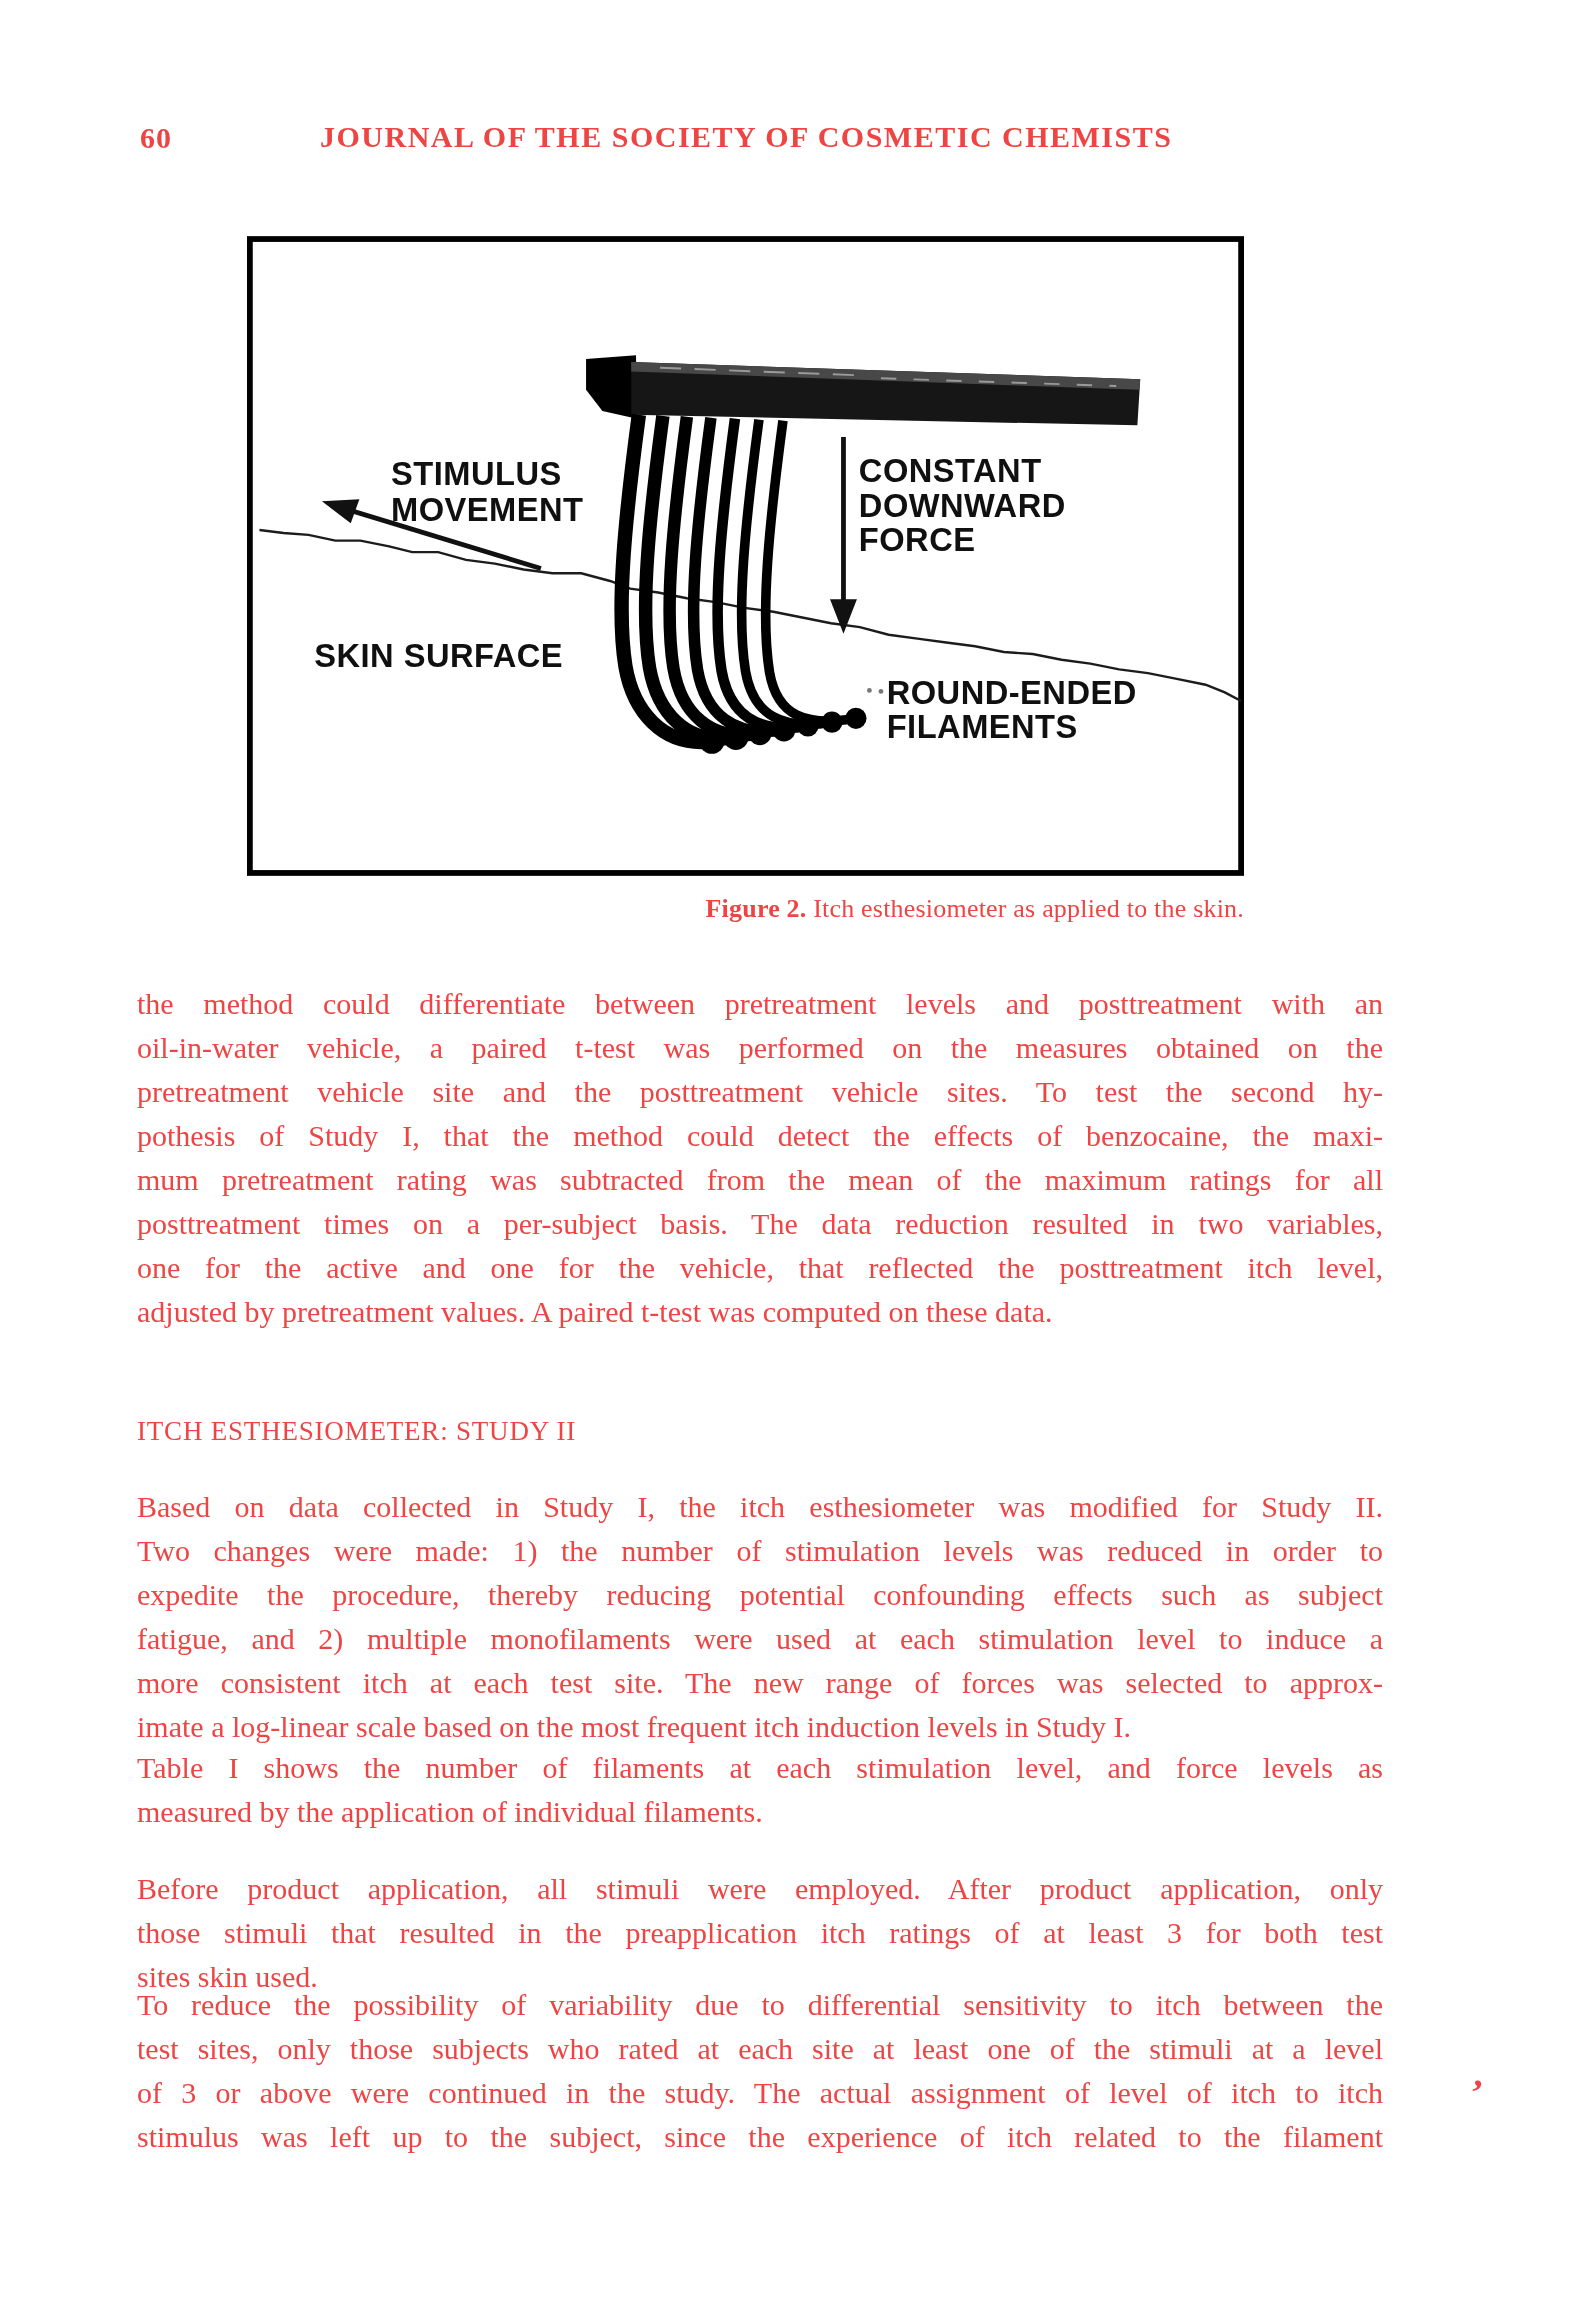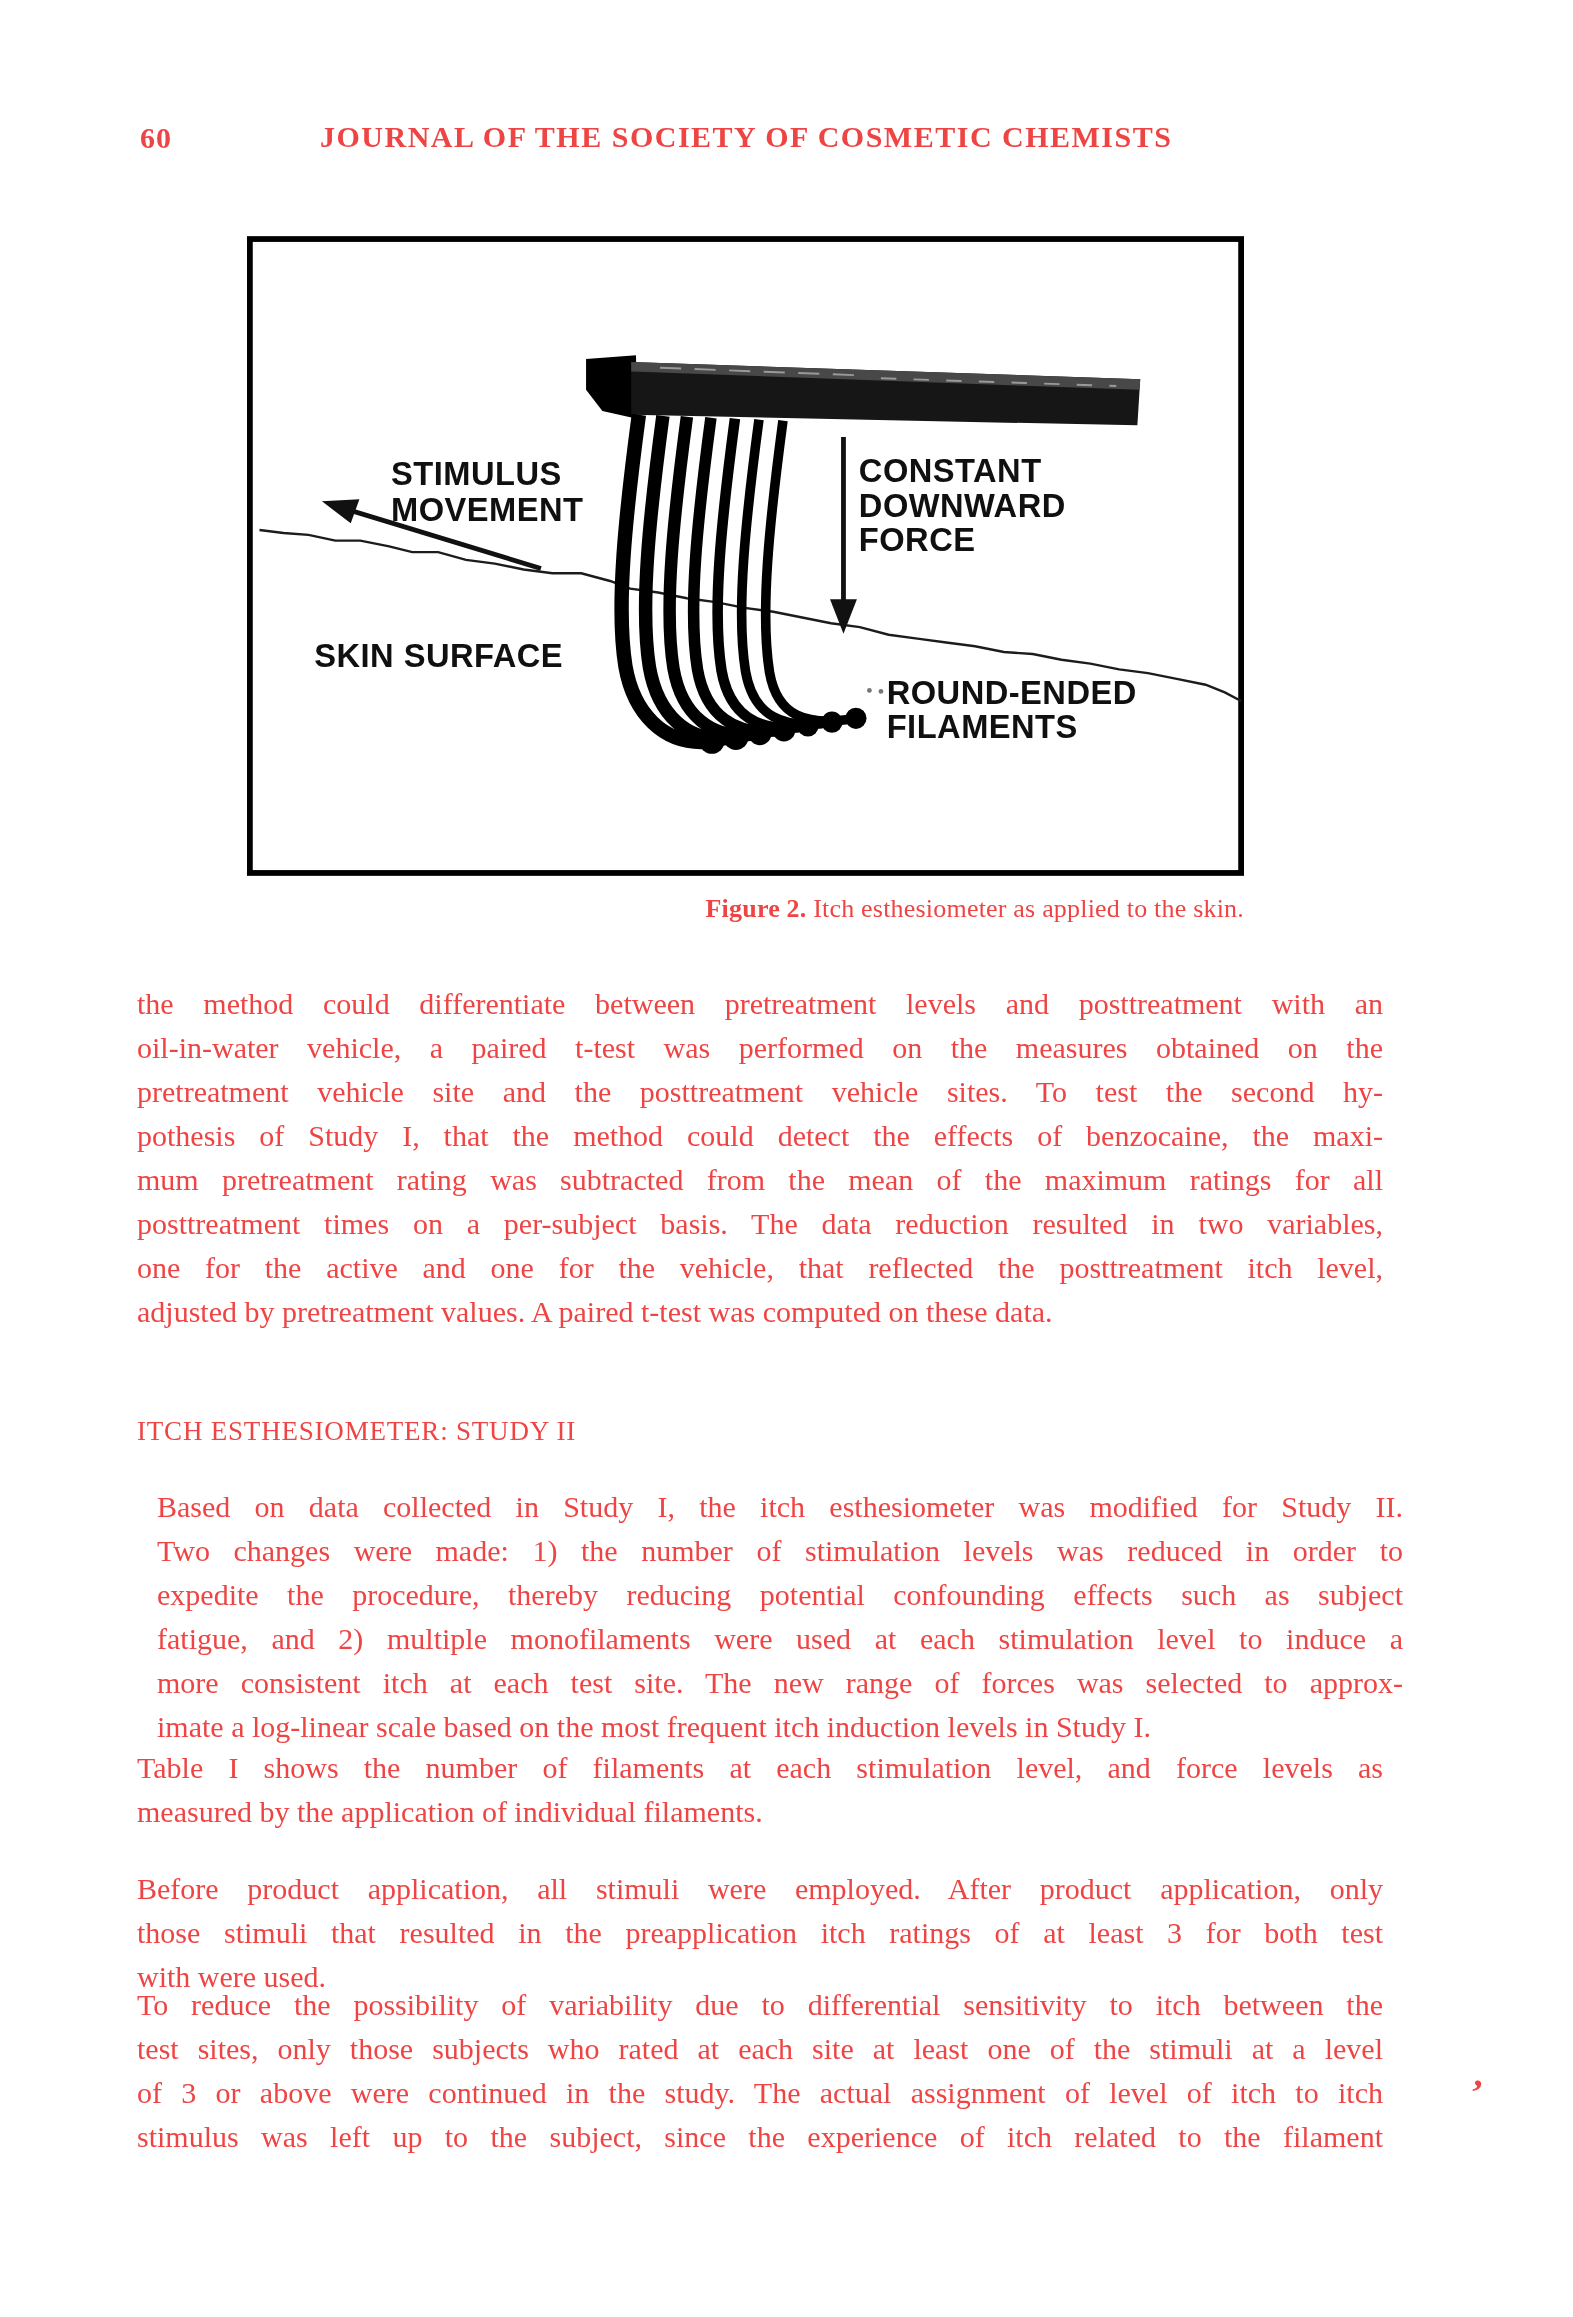--- a/index.html
+++ b/index.html
@@ -131,7 +131,7 @@
 
   <div class="heading">ITCH ESTHESIOMETER: STUDY II</div>
 
-  <div class="para" style="top:1485px;margin-left:20px;">
+  <div class="para" style="top:1485px;">
       <div class="tline">Based on data collected in Study I, the itch esthesiometer was modified for Study II.</div>
       <div class="tline">Two changes were made: 1) the number of stimulation levels was reduced in order to</div>
       <div class="tline">expedite the procedure, thereby reducing potential confounding effects such as subject</div>

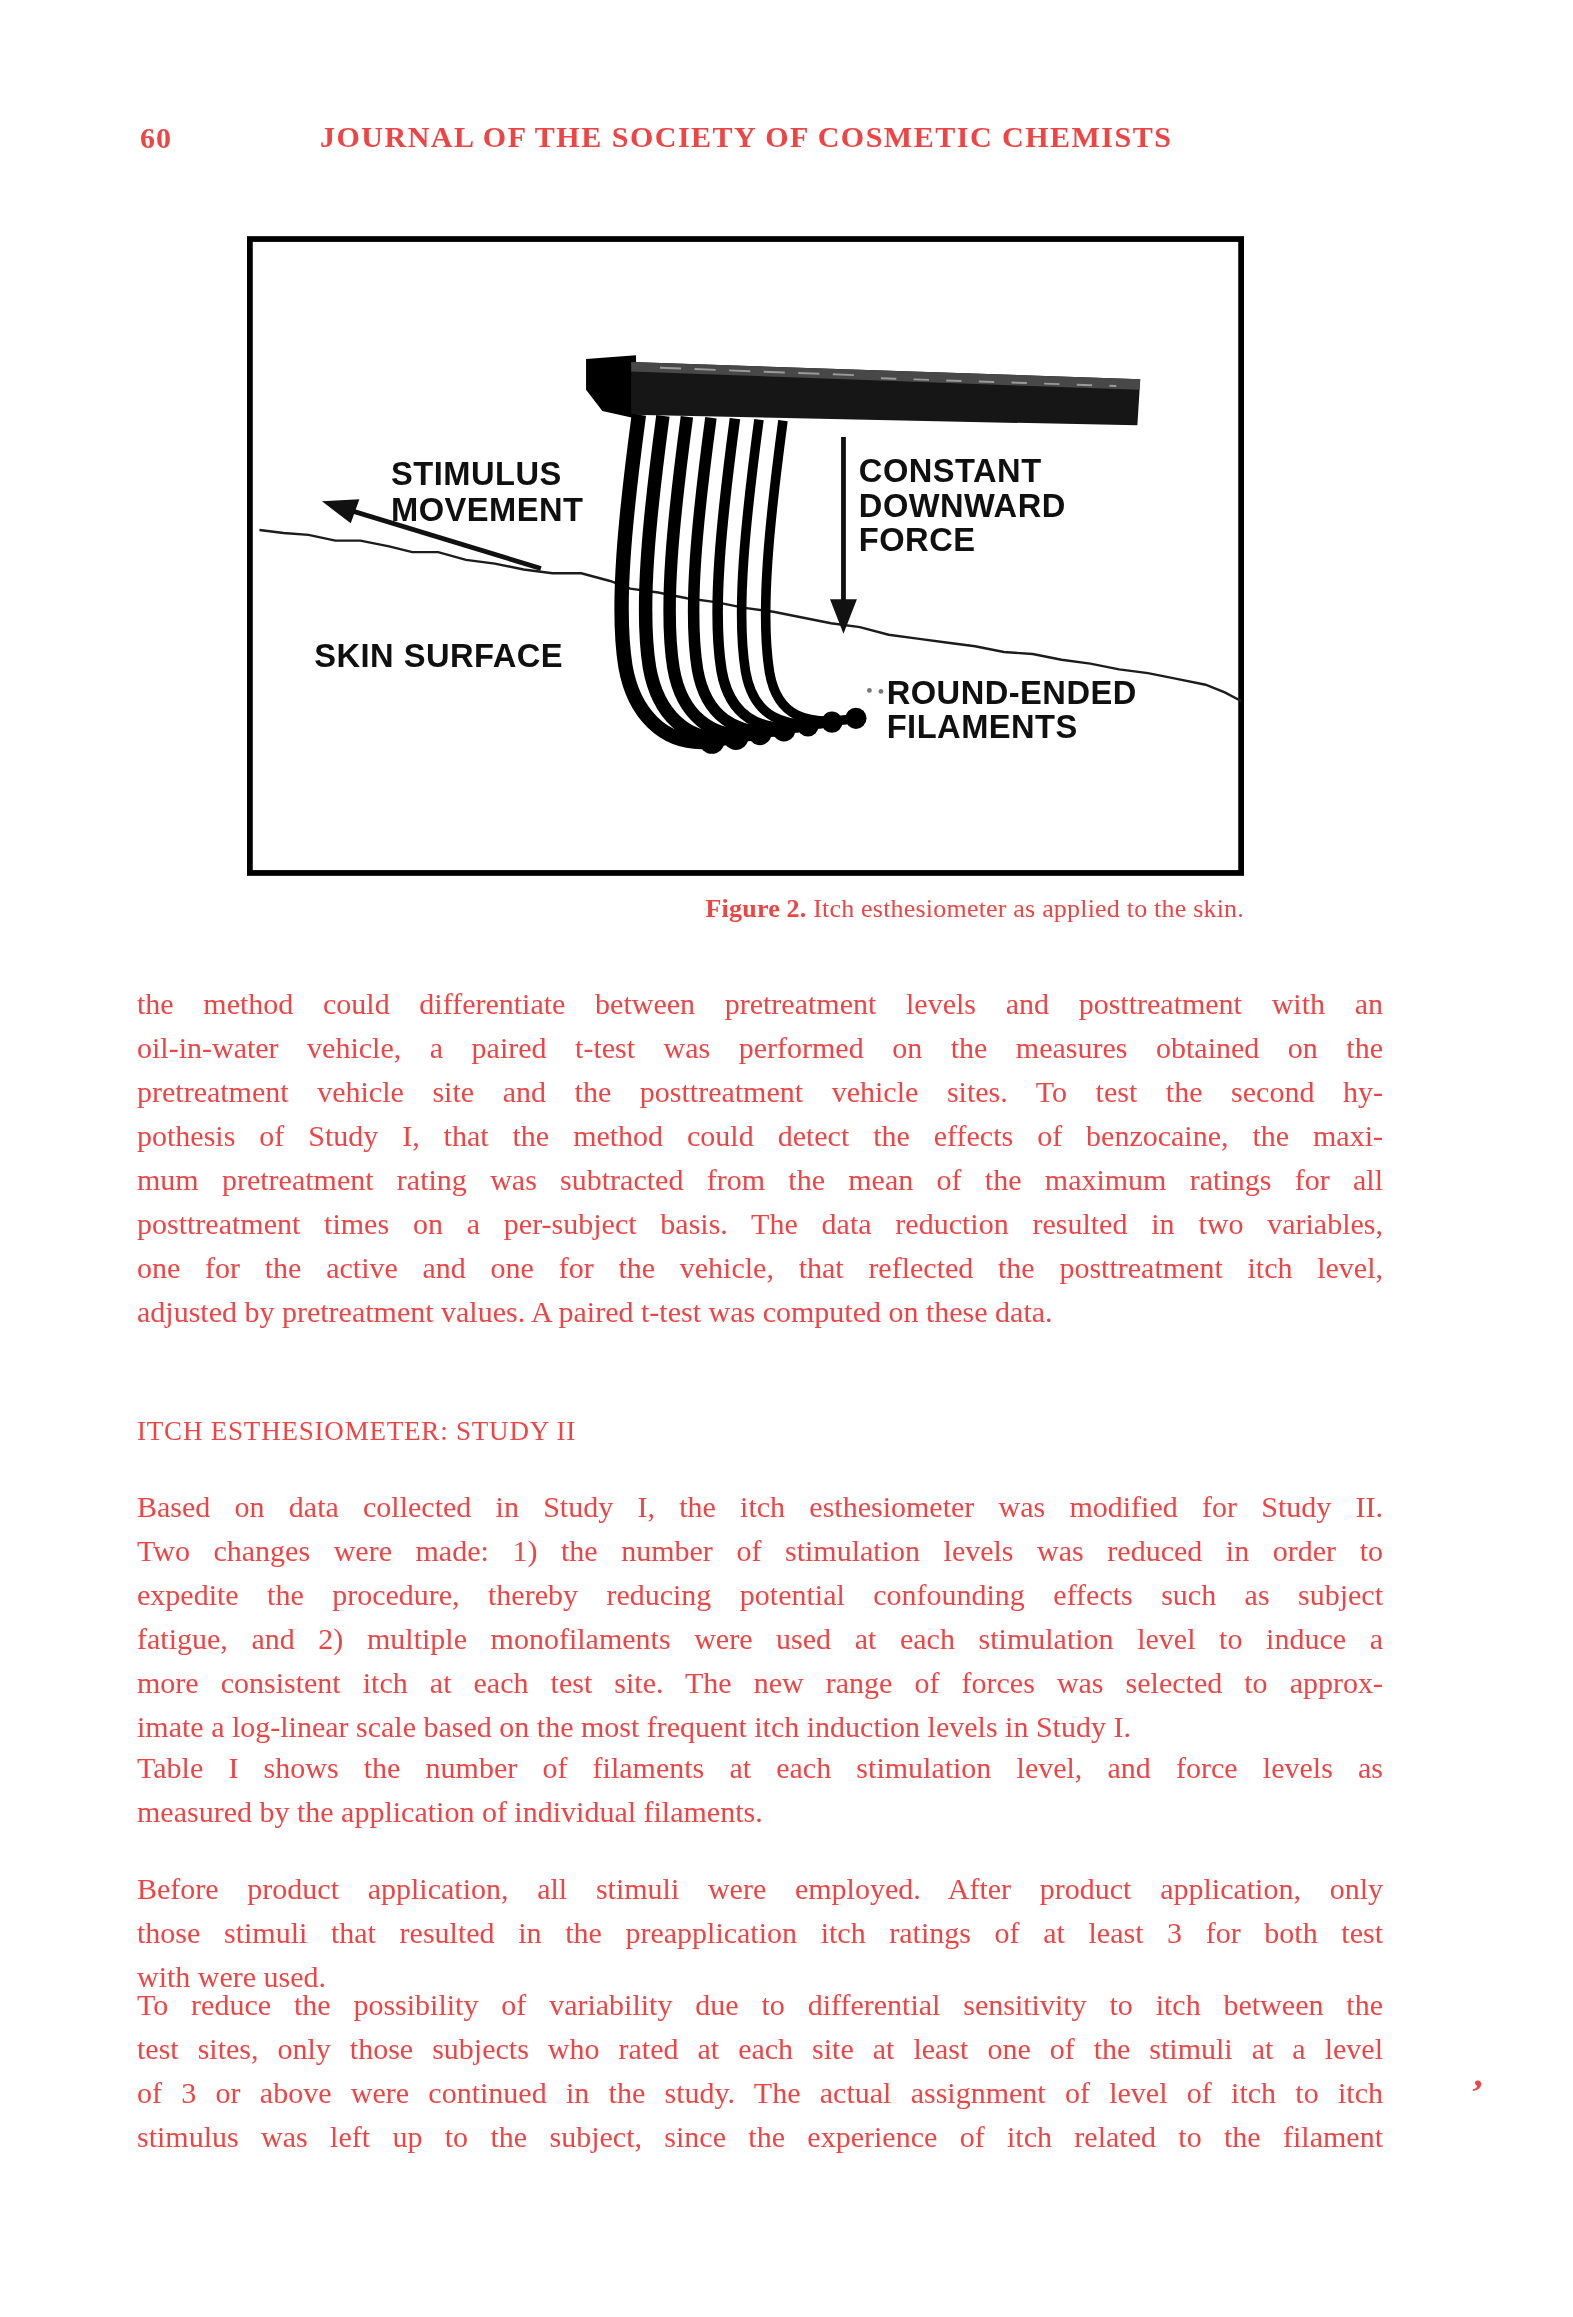--- a/index.html
+++ b/index.html
@@ -148,7 +148,7 @@
   <div class="para" style="top:1837px;margin-top:30px;">
       <div class="tline">Before product application, all stimuli were employed. After product application, only</div>
       <div class="tline">those stimuli that resulted in the preapplication itch ratings of at least 3 for both test</div>
-      <div class="tline tline-last">with were used.</div>
+      <div class="tline tline-last">sites skin used.</div>
     </div>
 
   <div class="para" style="top:1983px;">

